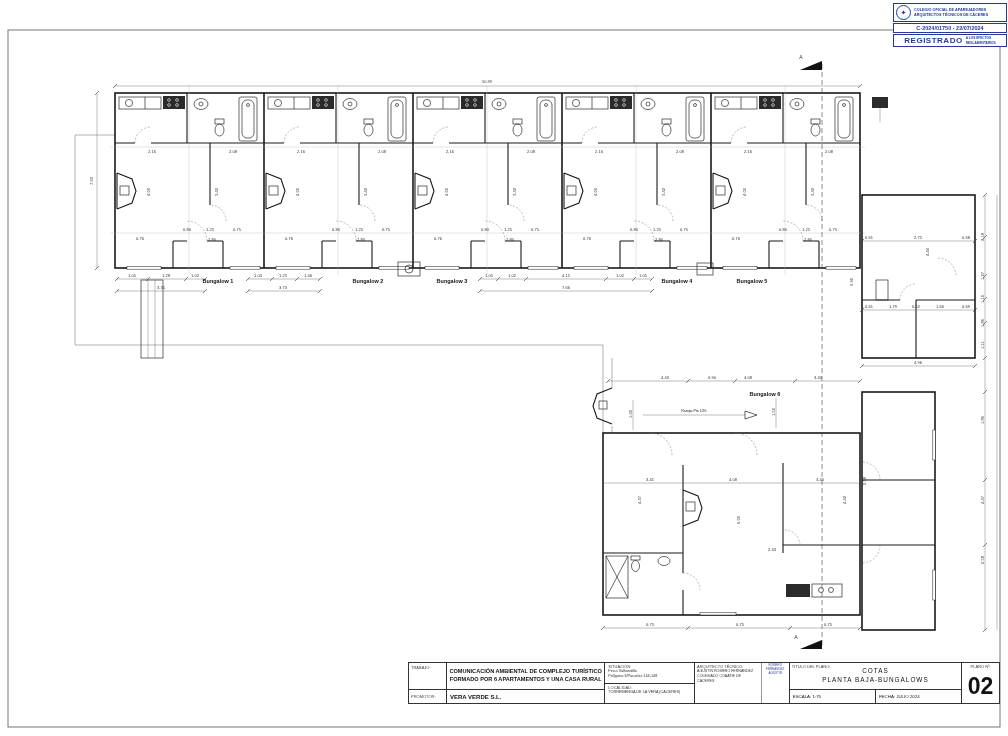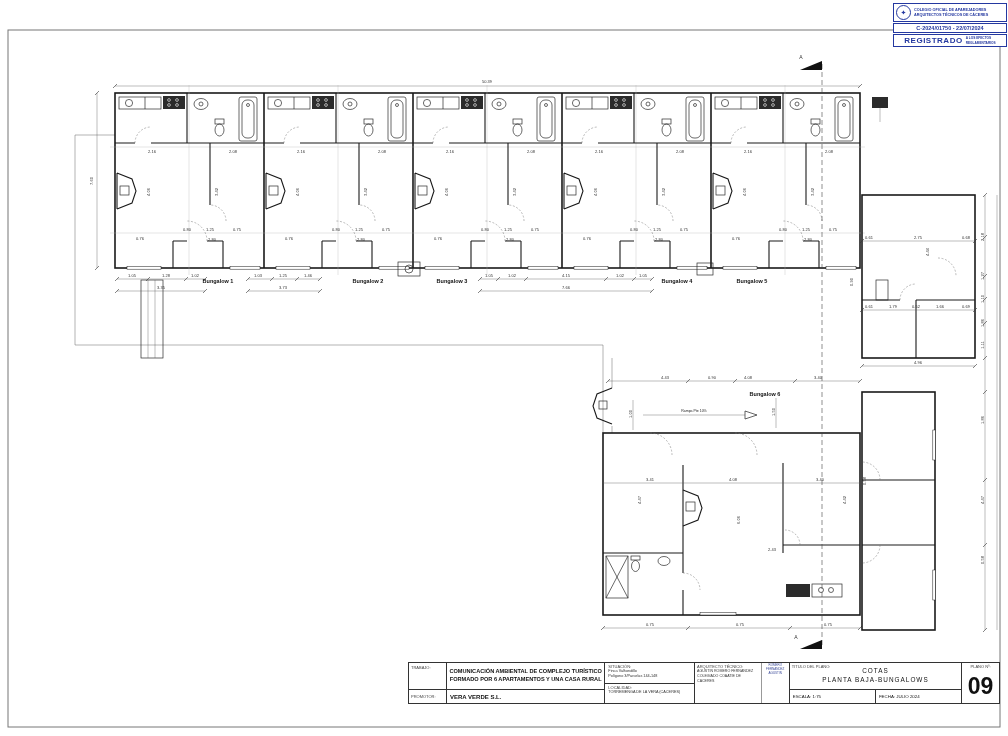--- a/index.html
+++ b/index.html
@@ -413,7 +413,7 @@
   </div>
   <div class="cell c5">
     <span class="tbl" style="margin-top:1px;">PLANO Nº:</span>
-    <div class="num">09</div>
+    <div class="num">02</div>
   </div>
 </div>
 

